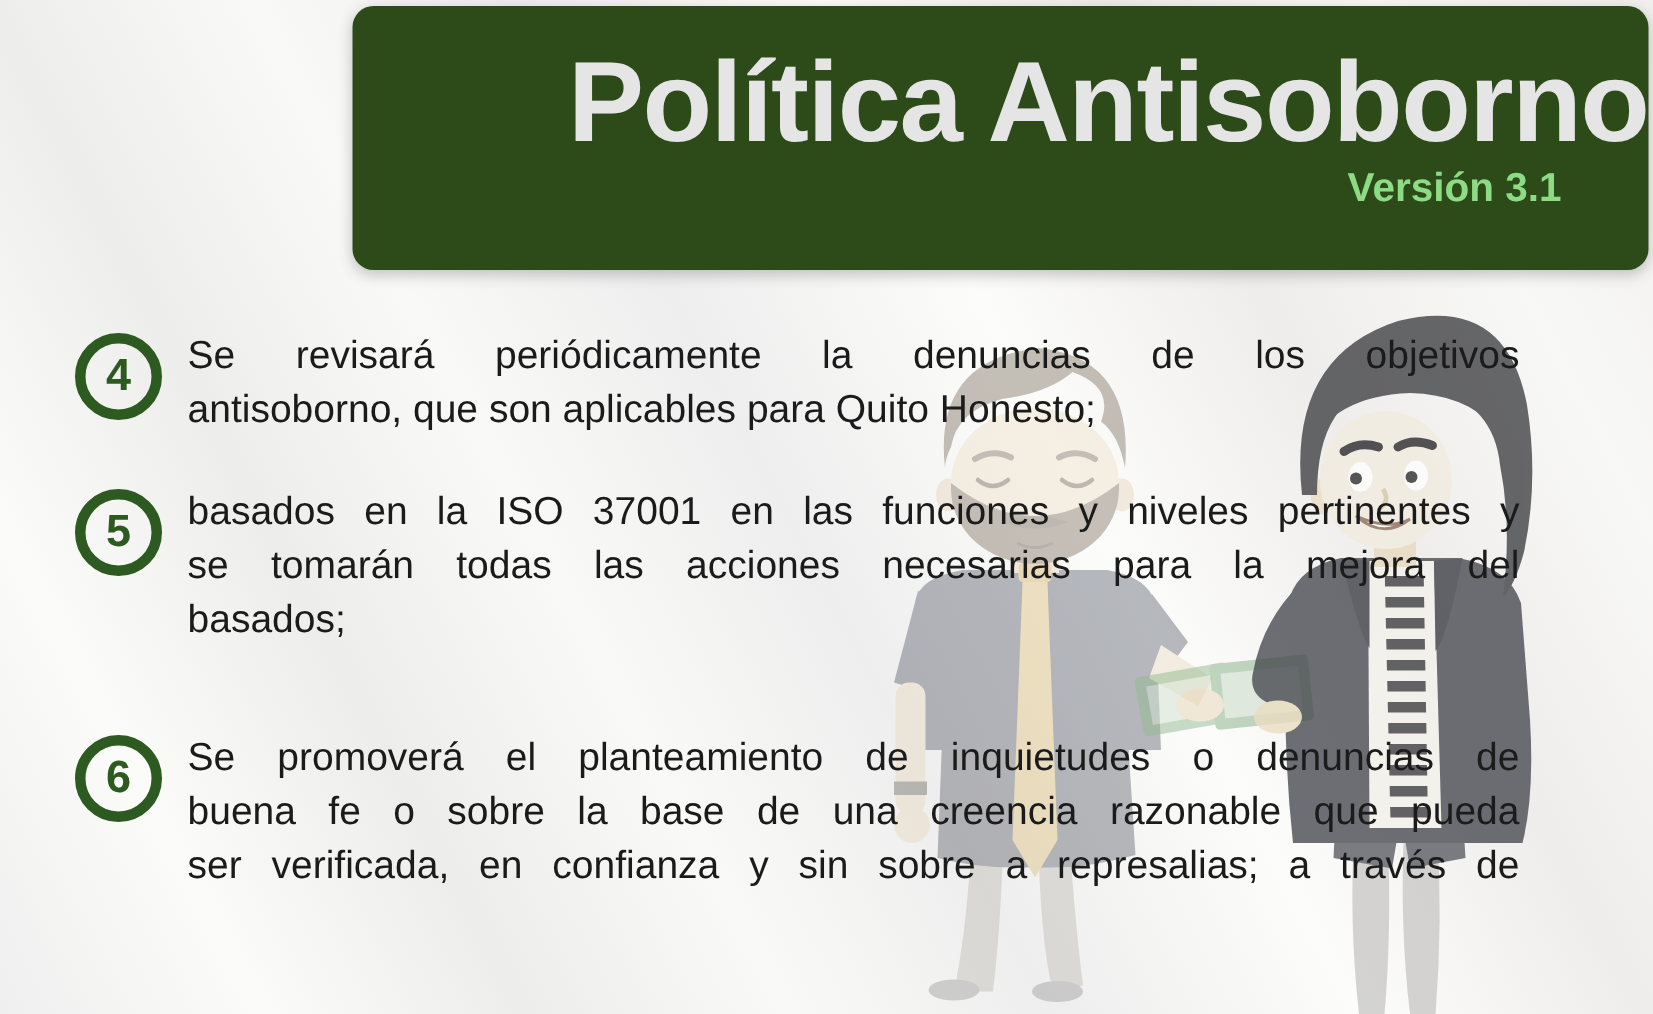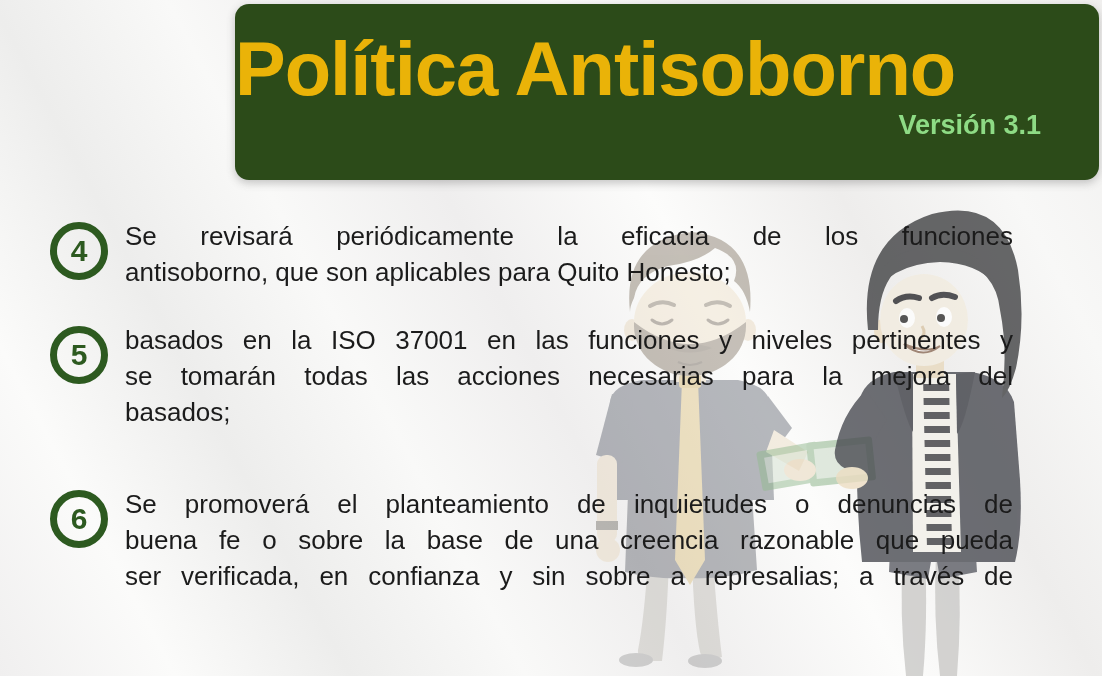--- a/index.html
+++ b/index.html
@@ -39,12 +39,13 @@
     position: absolute;
     left: 0; top: 24px;
     width: 100%;
-    text-align: left;
+    text-align: right;
     font-size: 76px;
     line-height: 82px;
     font-weight: 700;
     letter-spacing: -1px;
-    color: #eab308;
+    color: #e5e5e5;
+    padding-left: 24px;
   }
   .header .version {
     position: absolute;

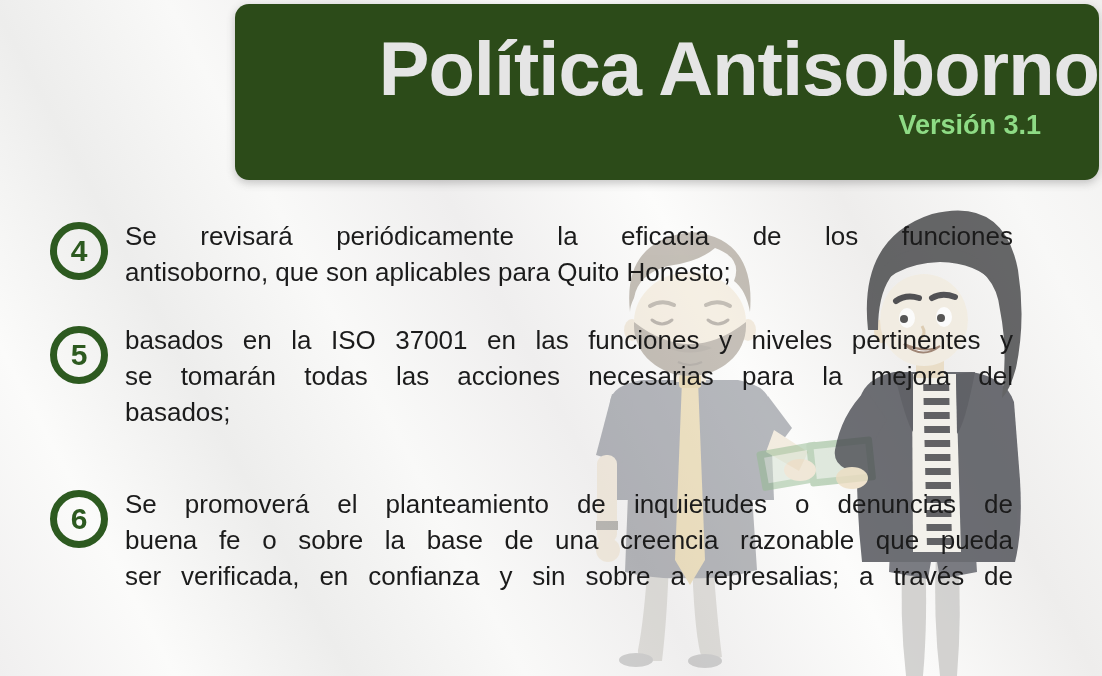--- a/index.html
+++ b/index.html
@@ -196,7 +196,7 @@
   <div class="item item-4">
     <div class="num-badge">4</div>
     <div class="lines">
-      <div class="ln just">Se revisará periódicamente la eficacia de los funciones</div>
+      <div class="ln just">Se revisará periódicamente la denuncias de los objetivos</div>
       <div class="ln">antisoborno, que son aplicables para Quito Honesto;</div>
     </div>
   </div>

